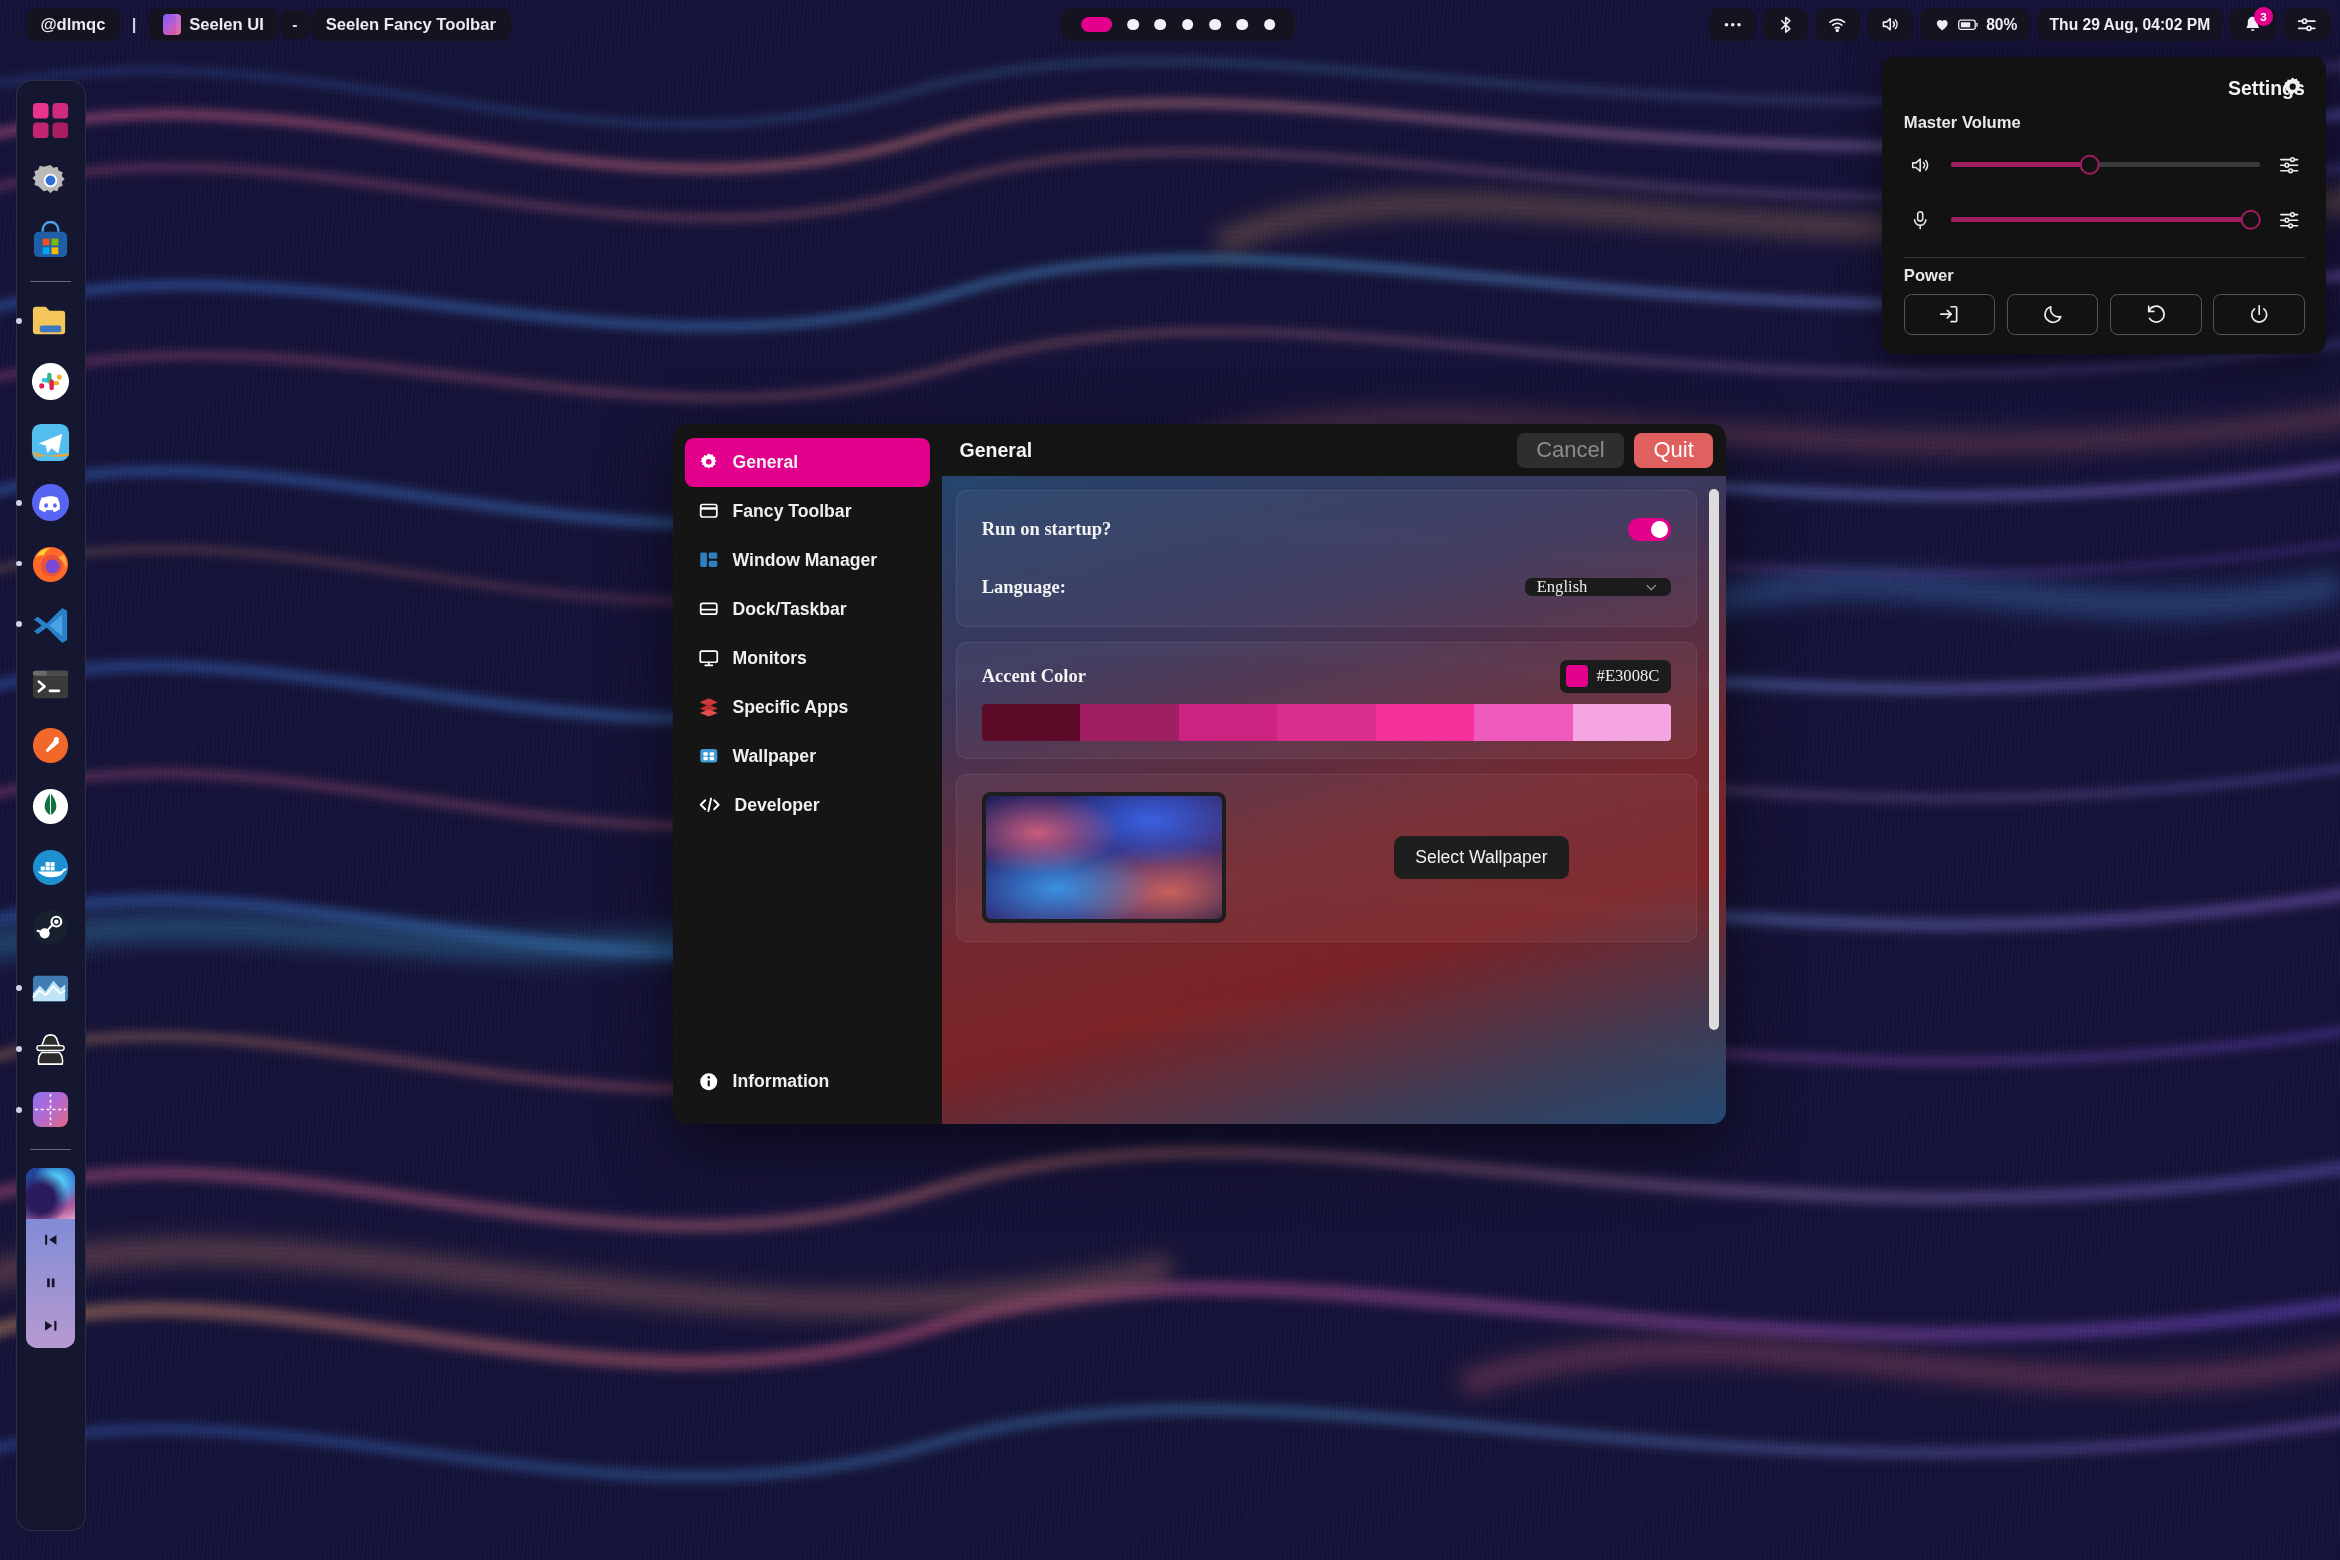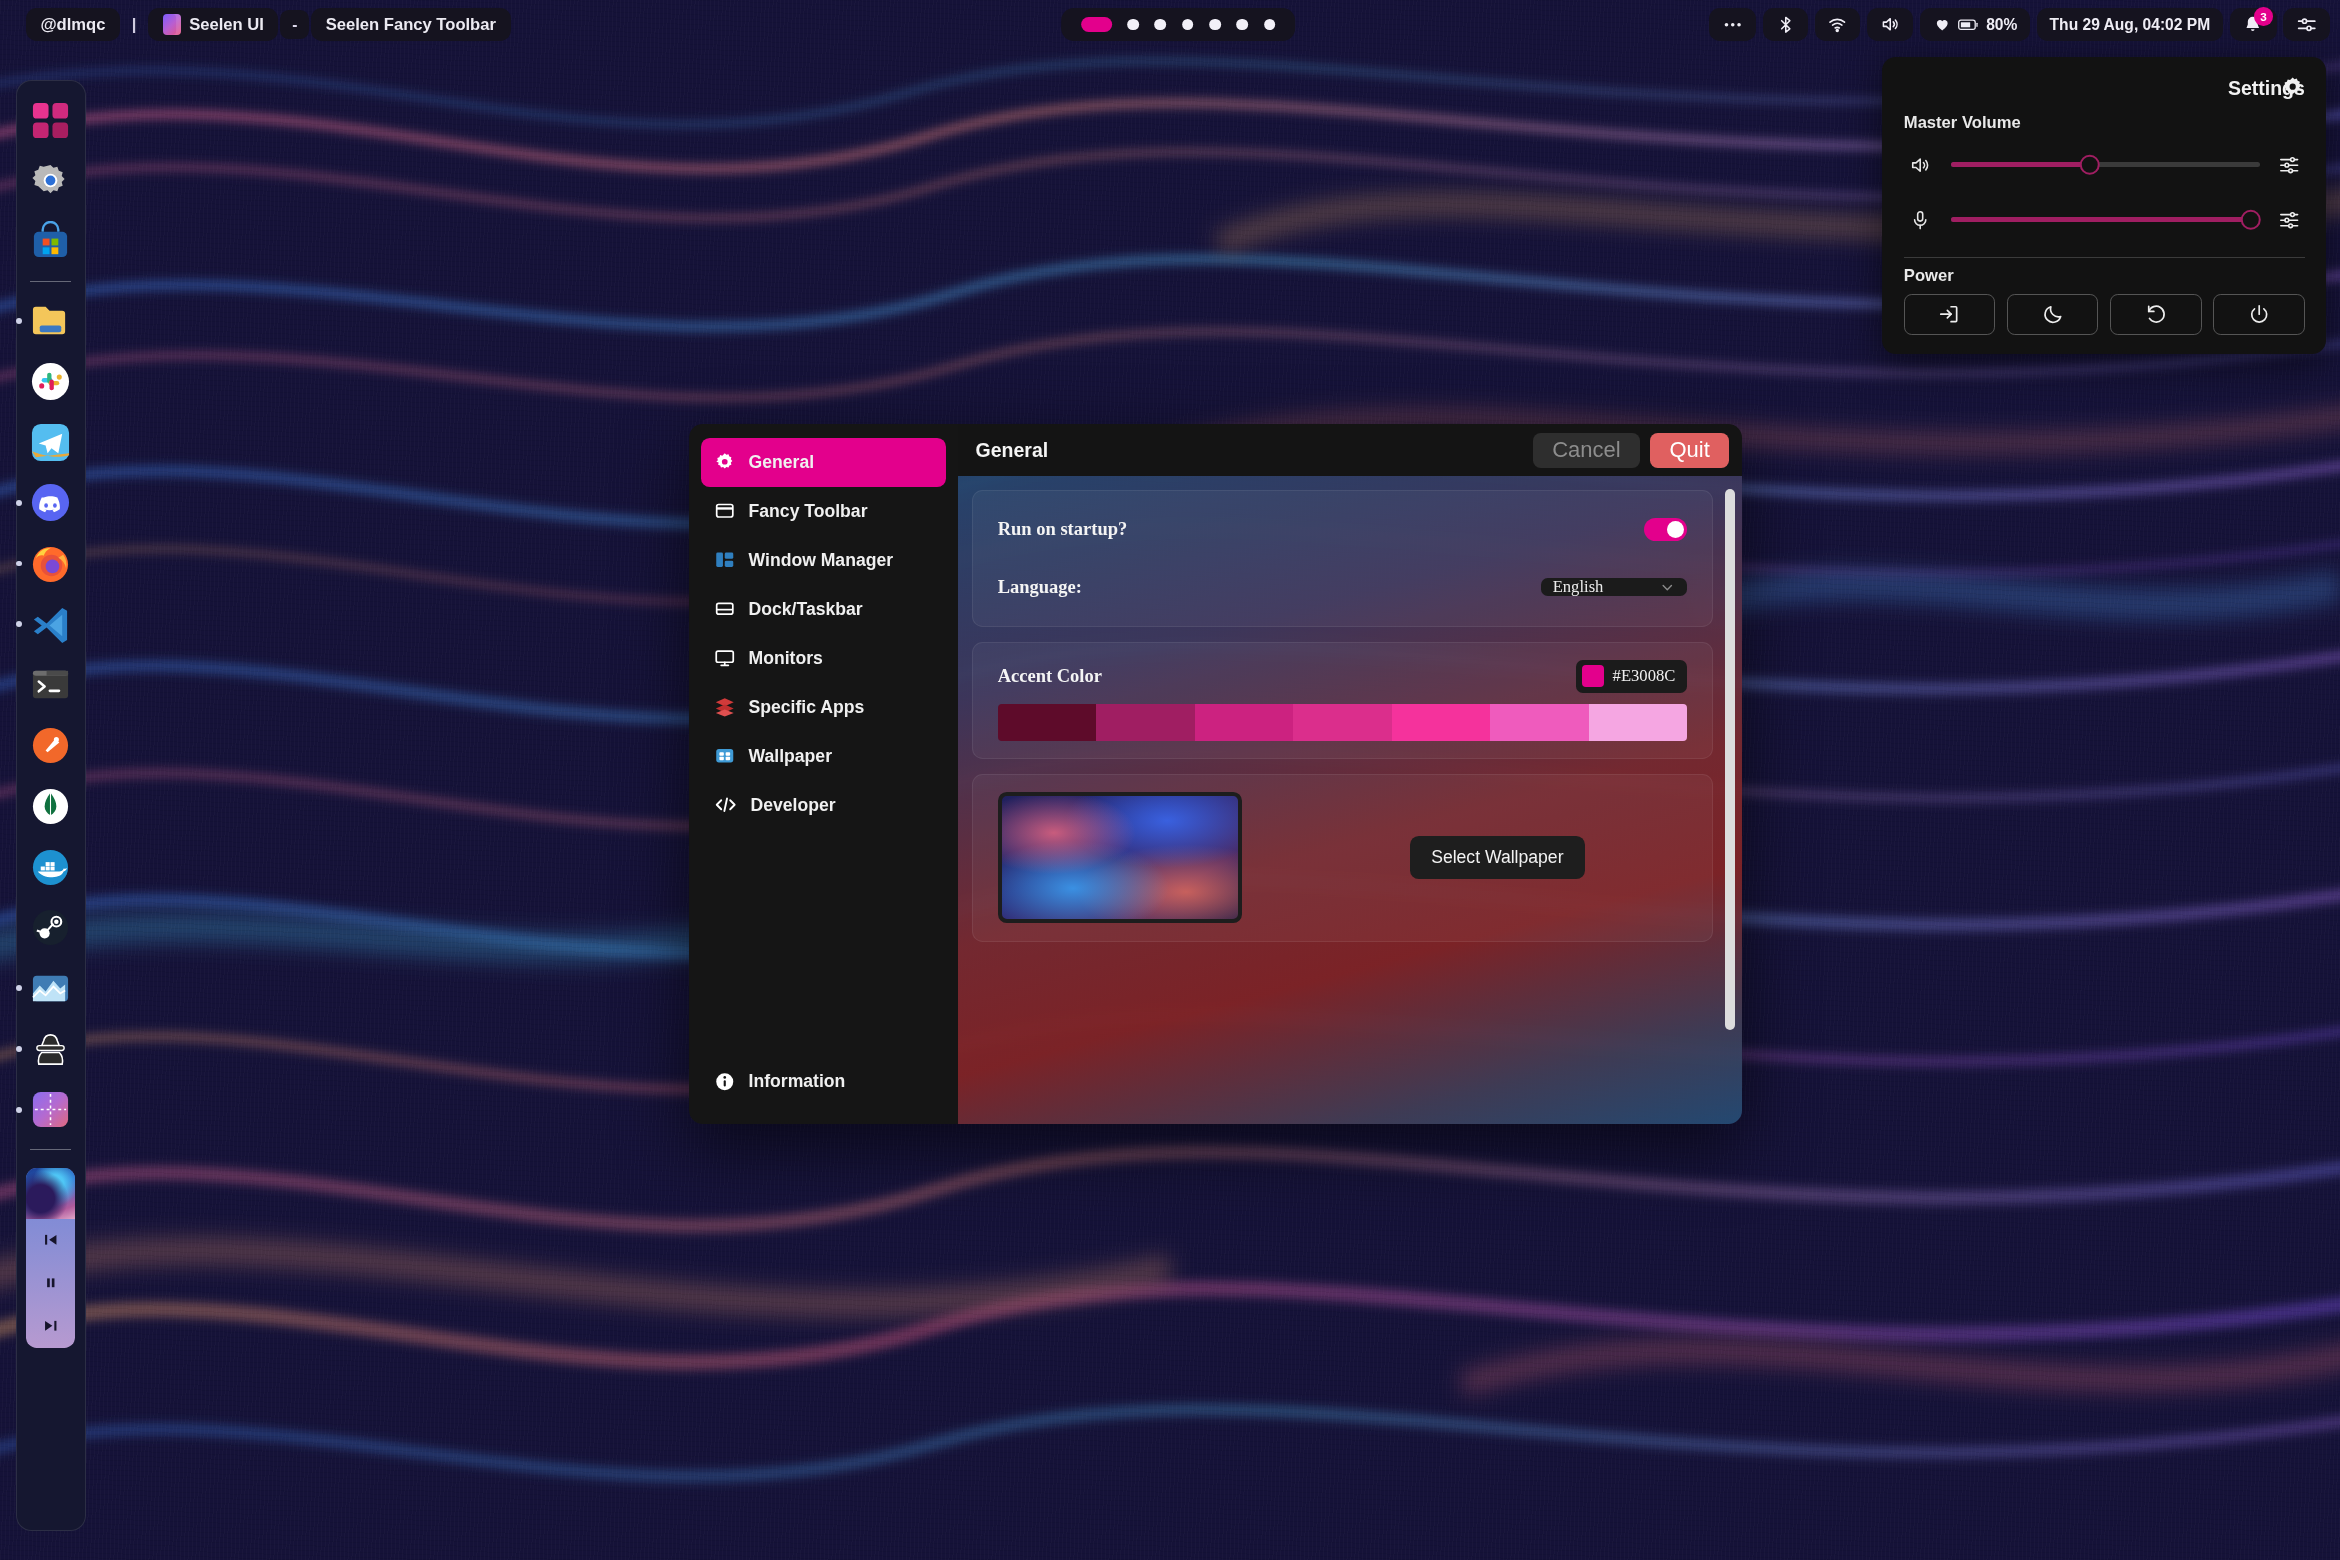--- a/index.html
+++ b/index.html
@@ -154,7 +154,6 @@
     border-radius:13.7px; overflow:hidden; z-index:36;
     box-shadow:0 23.4px 68px rgba(0,0,0,.55);
     display:flex;
-    margin-left:16px;
   }
   #side {
     width:269px; background:#151515; flex:none;

